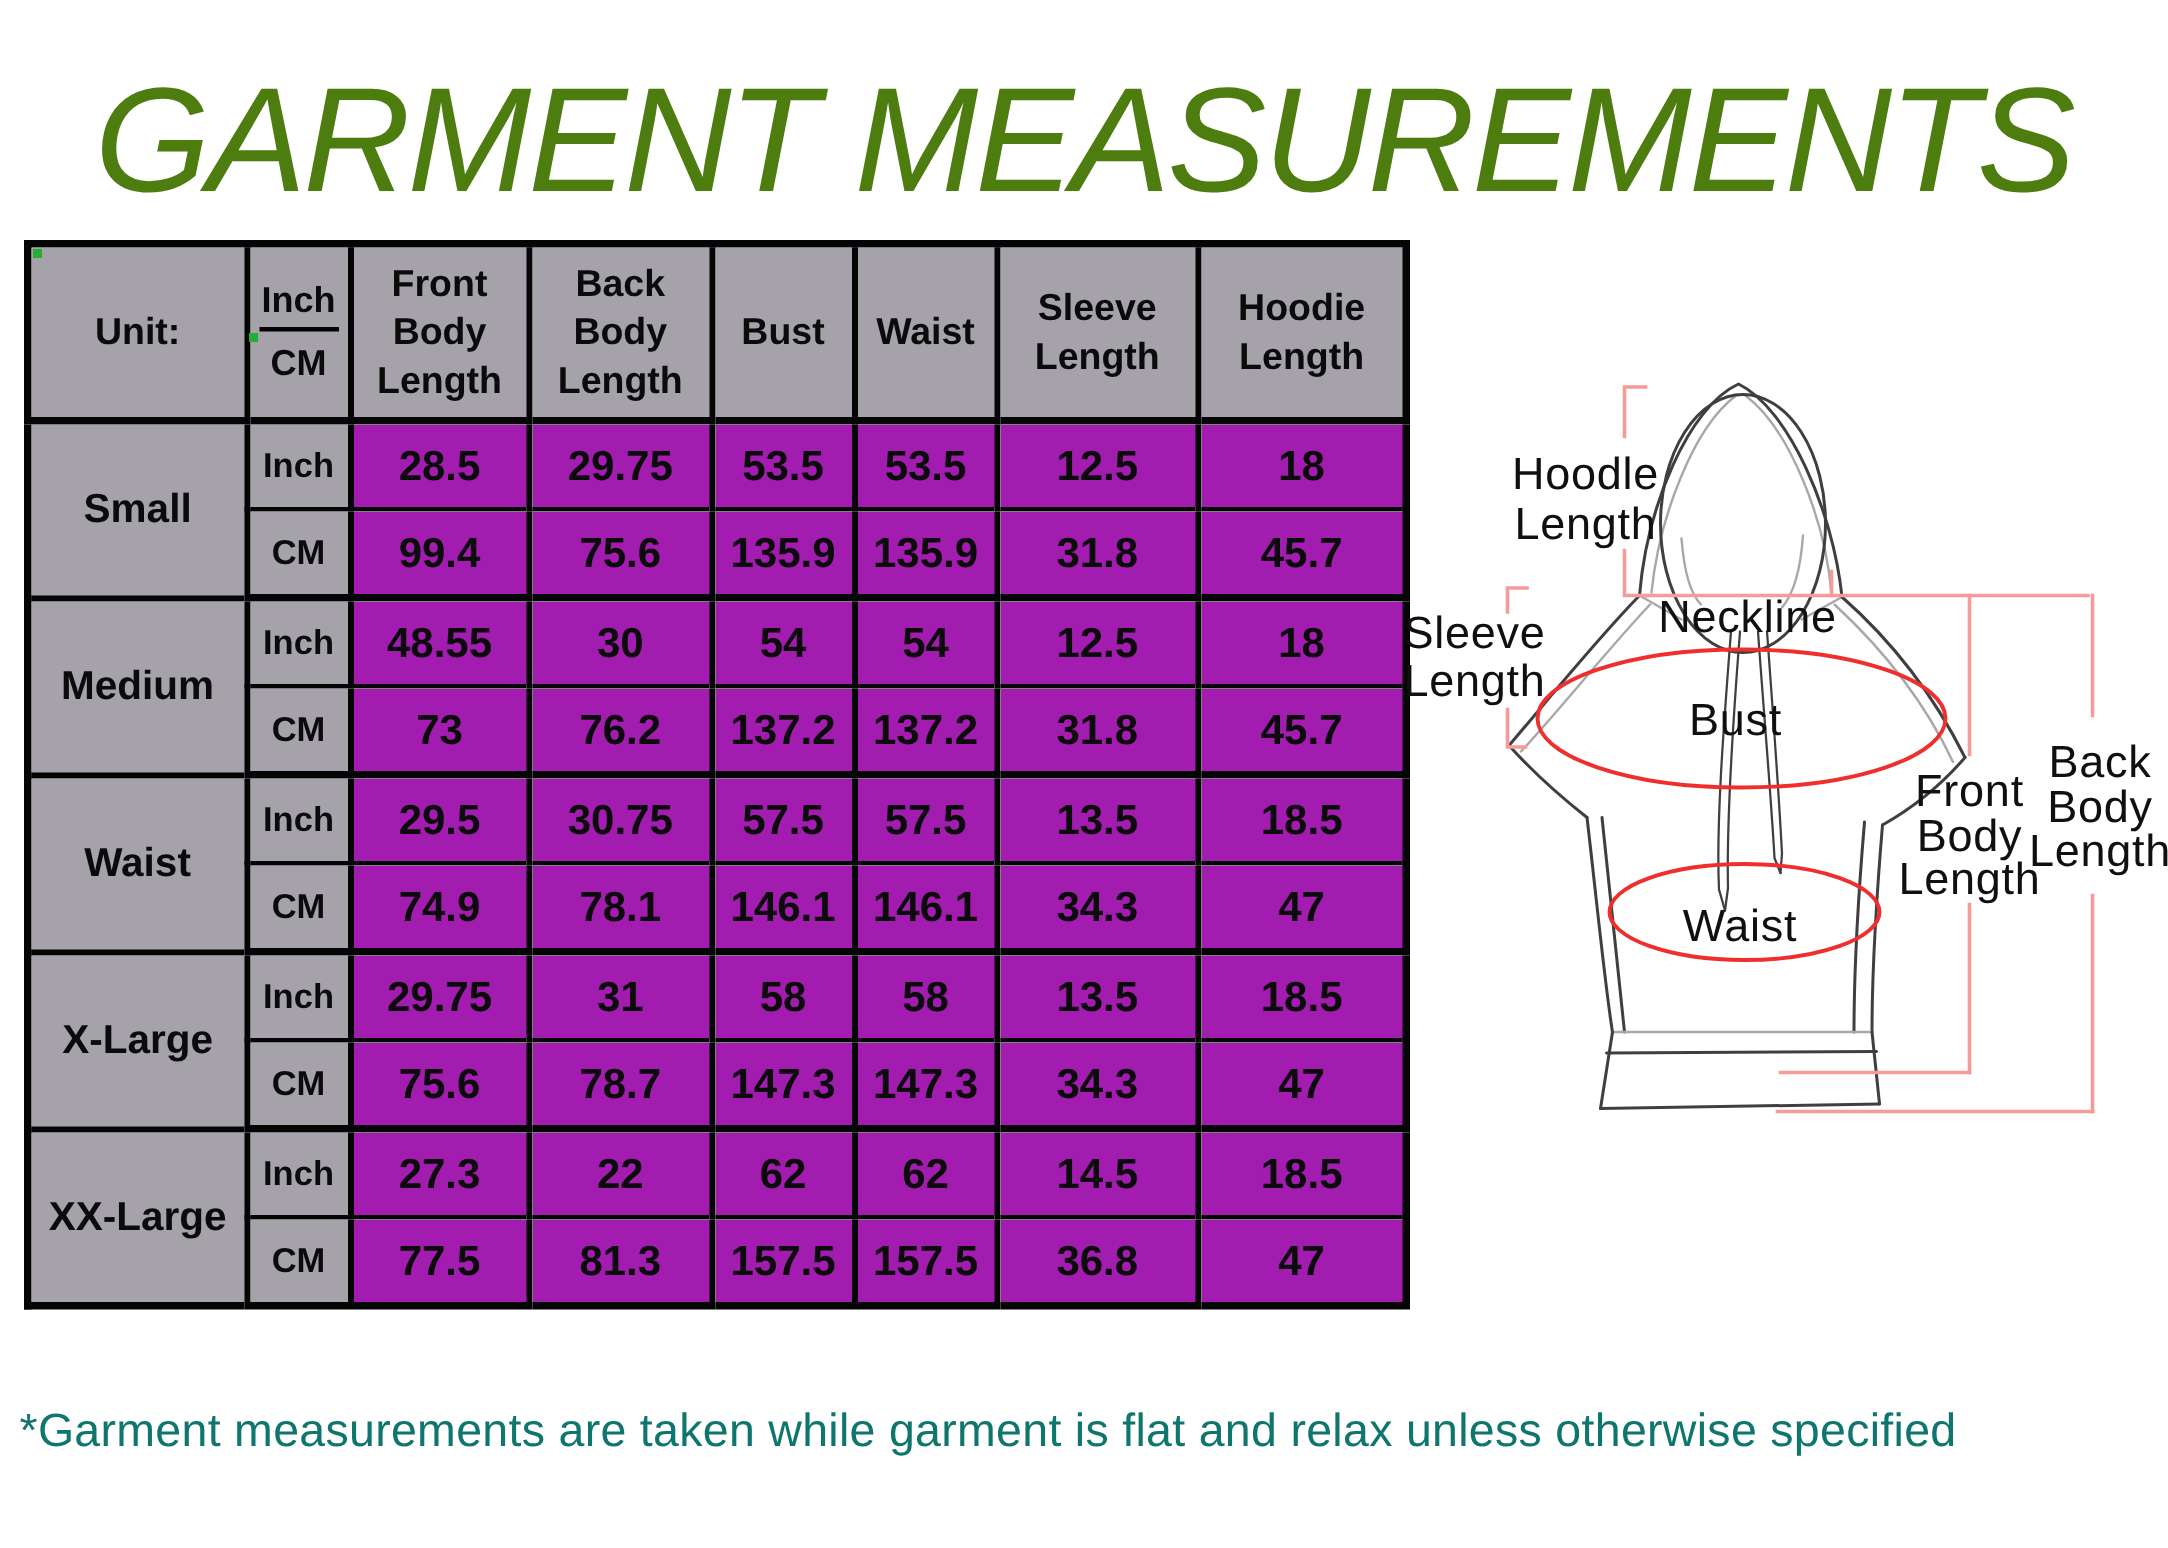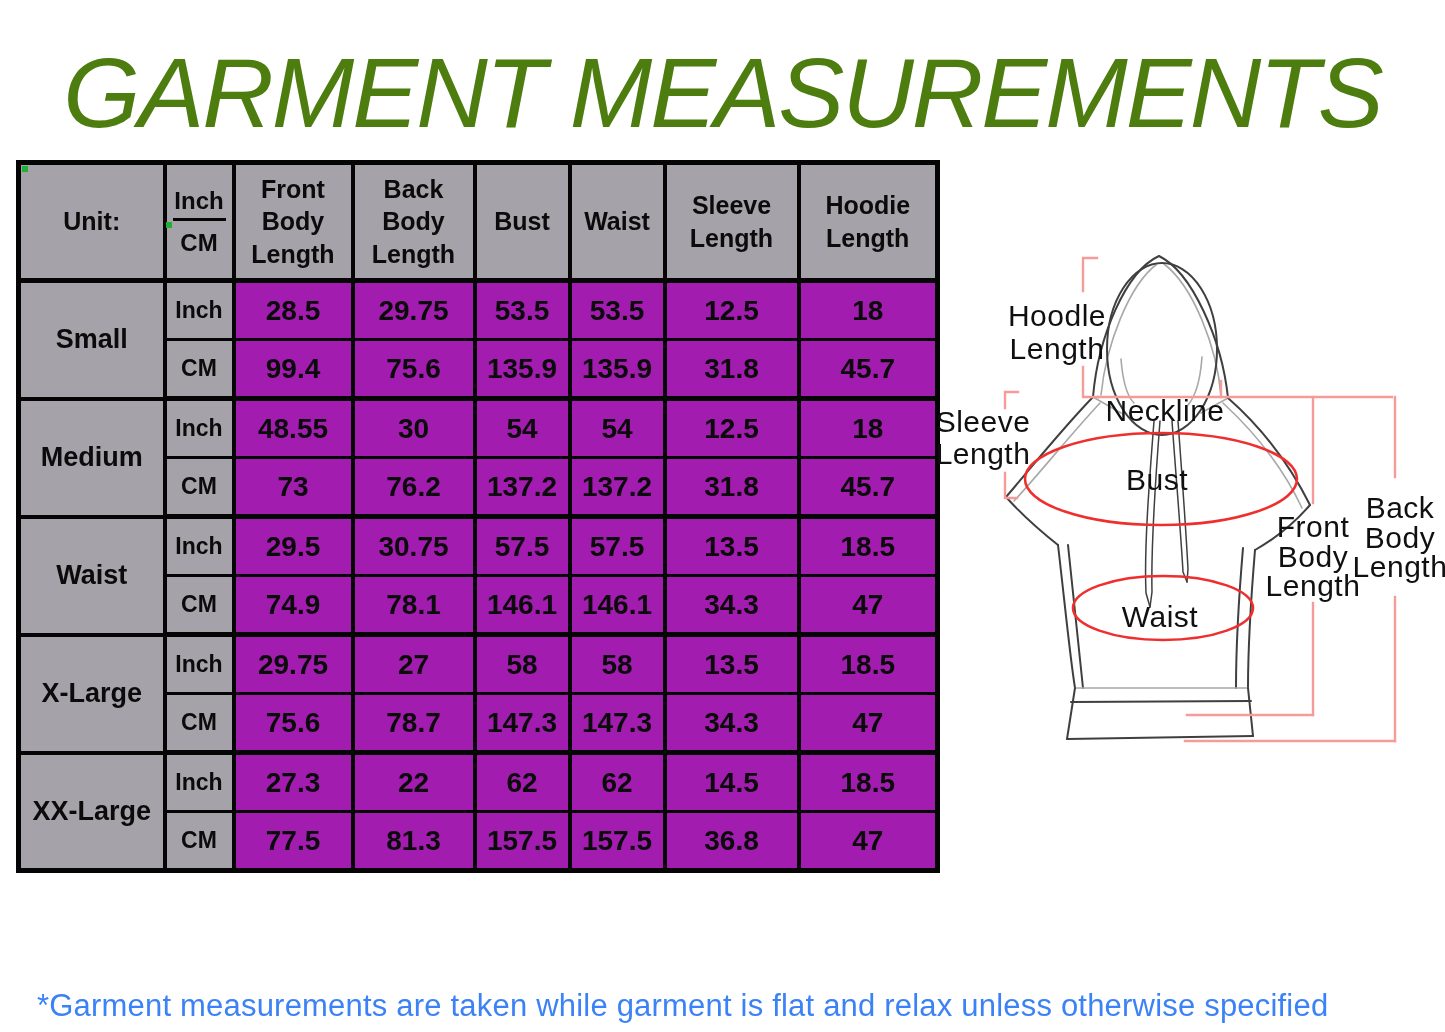--- a/index.html
+++ b/index.html
@@ -144,7 +144,7 @@
           <td class="g size-cell" rowspan="2">X-Large</td>
           <td class="g unit-cell">Inch</td>
           <td class="w val">29.75</td>
-          <td class="w val">27</td>
+          <td class="w val">31</td>
           <td class="w val">58</td>
           <td class="w val">58</td>
           <td class="w val">13.5</td>

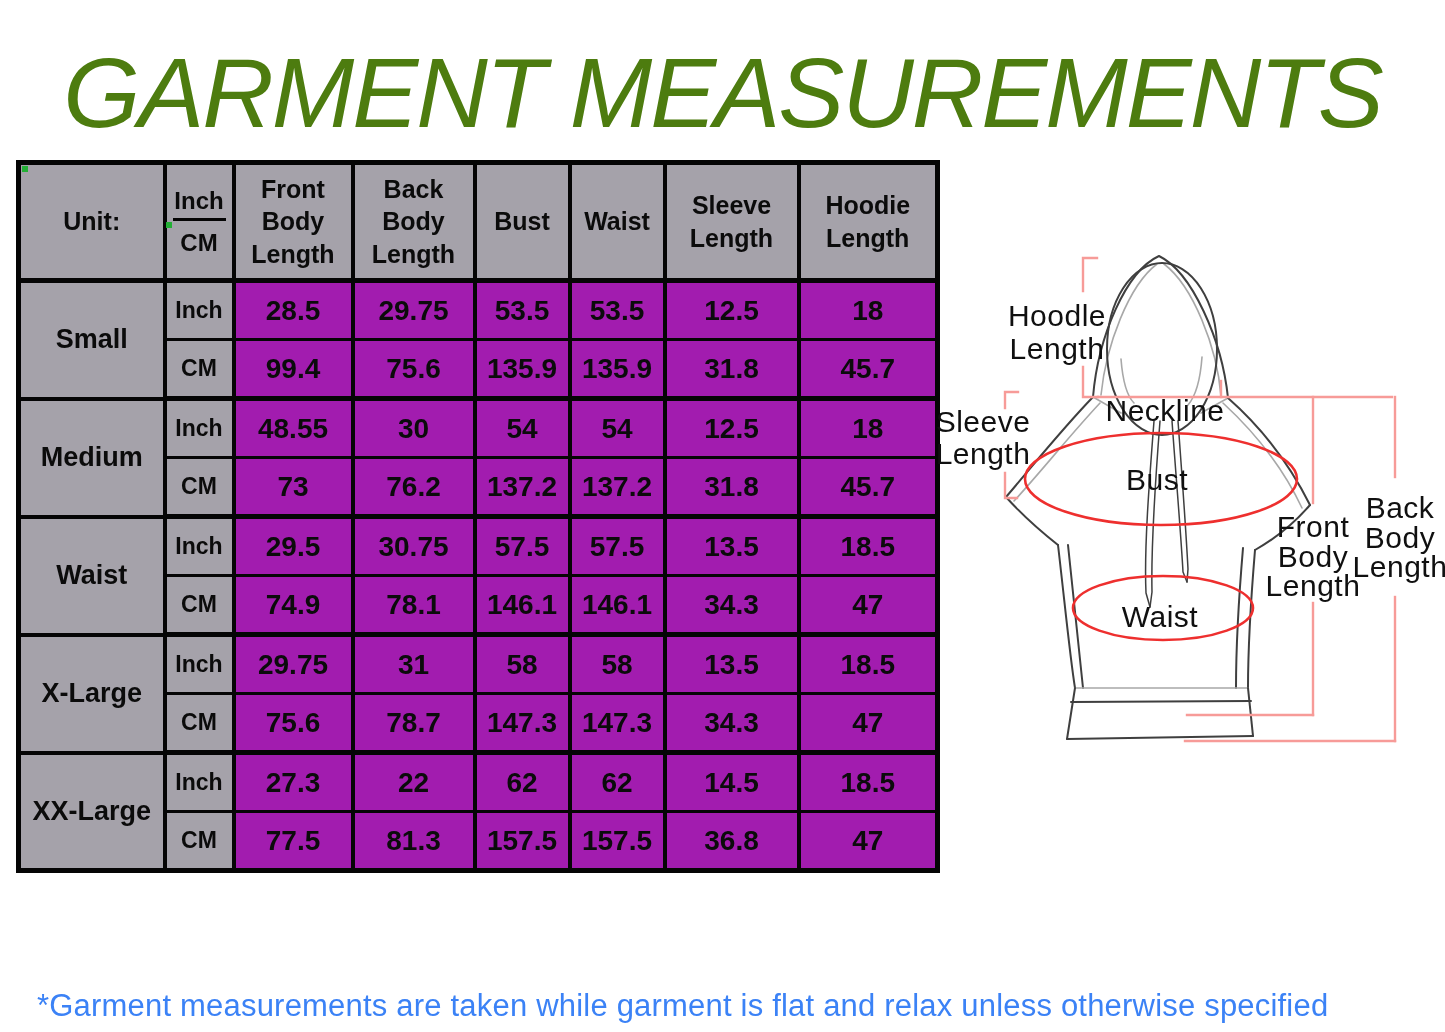--- a/index.html
+++ b/index.html
@@ -46,8 +46,8 @@
           text-anchor:middle;letter-spacing:0.5px;}
 
   
-  .footnote{position:absolute;left:13px;top:988px;font-size:31px;letter-spacing:0.2px;
-            color:#3b82f6;white-space:nowrap;margin-left:24px;}
+  .footnote{position:absolute;left:13px;top:936px;font-size:31px;letter-spacing:0.2px;
+            color:#0f766e;white-space:nowrap;}
 </style>
 </head>
 <body>

